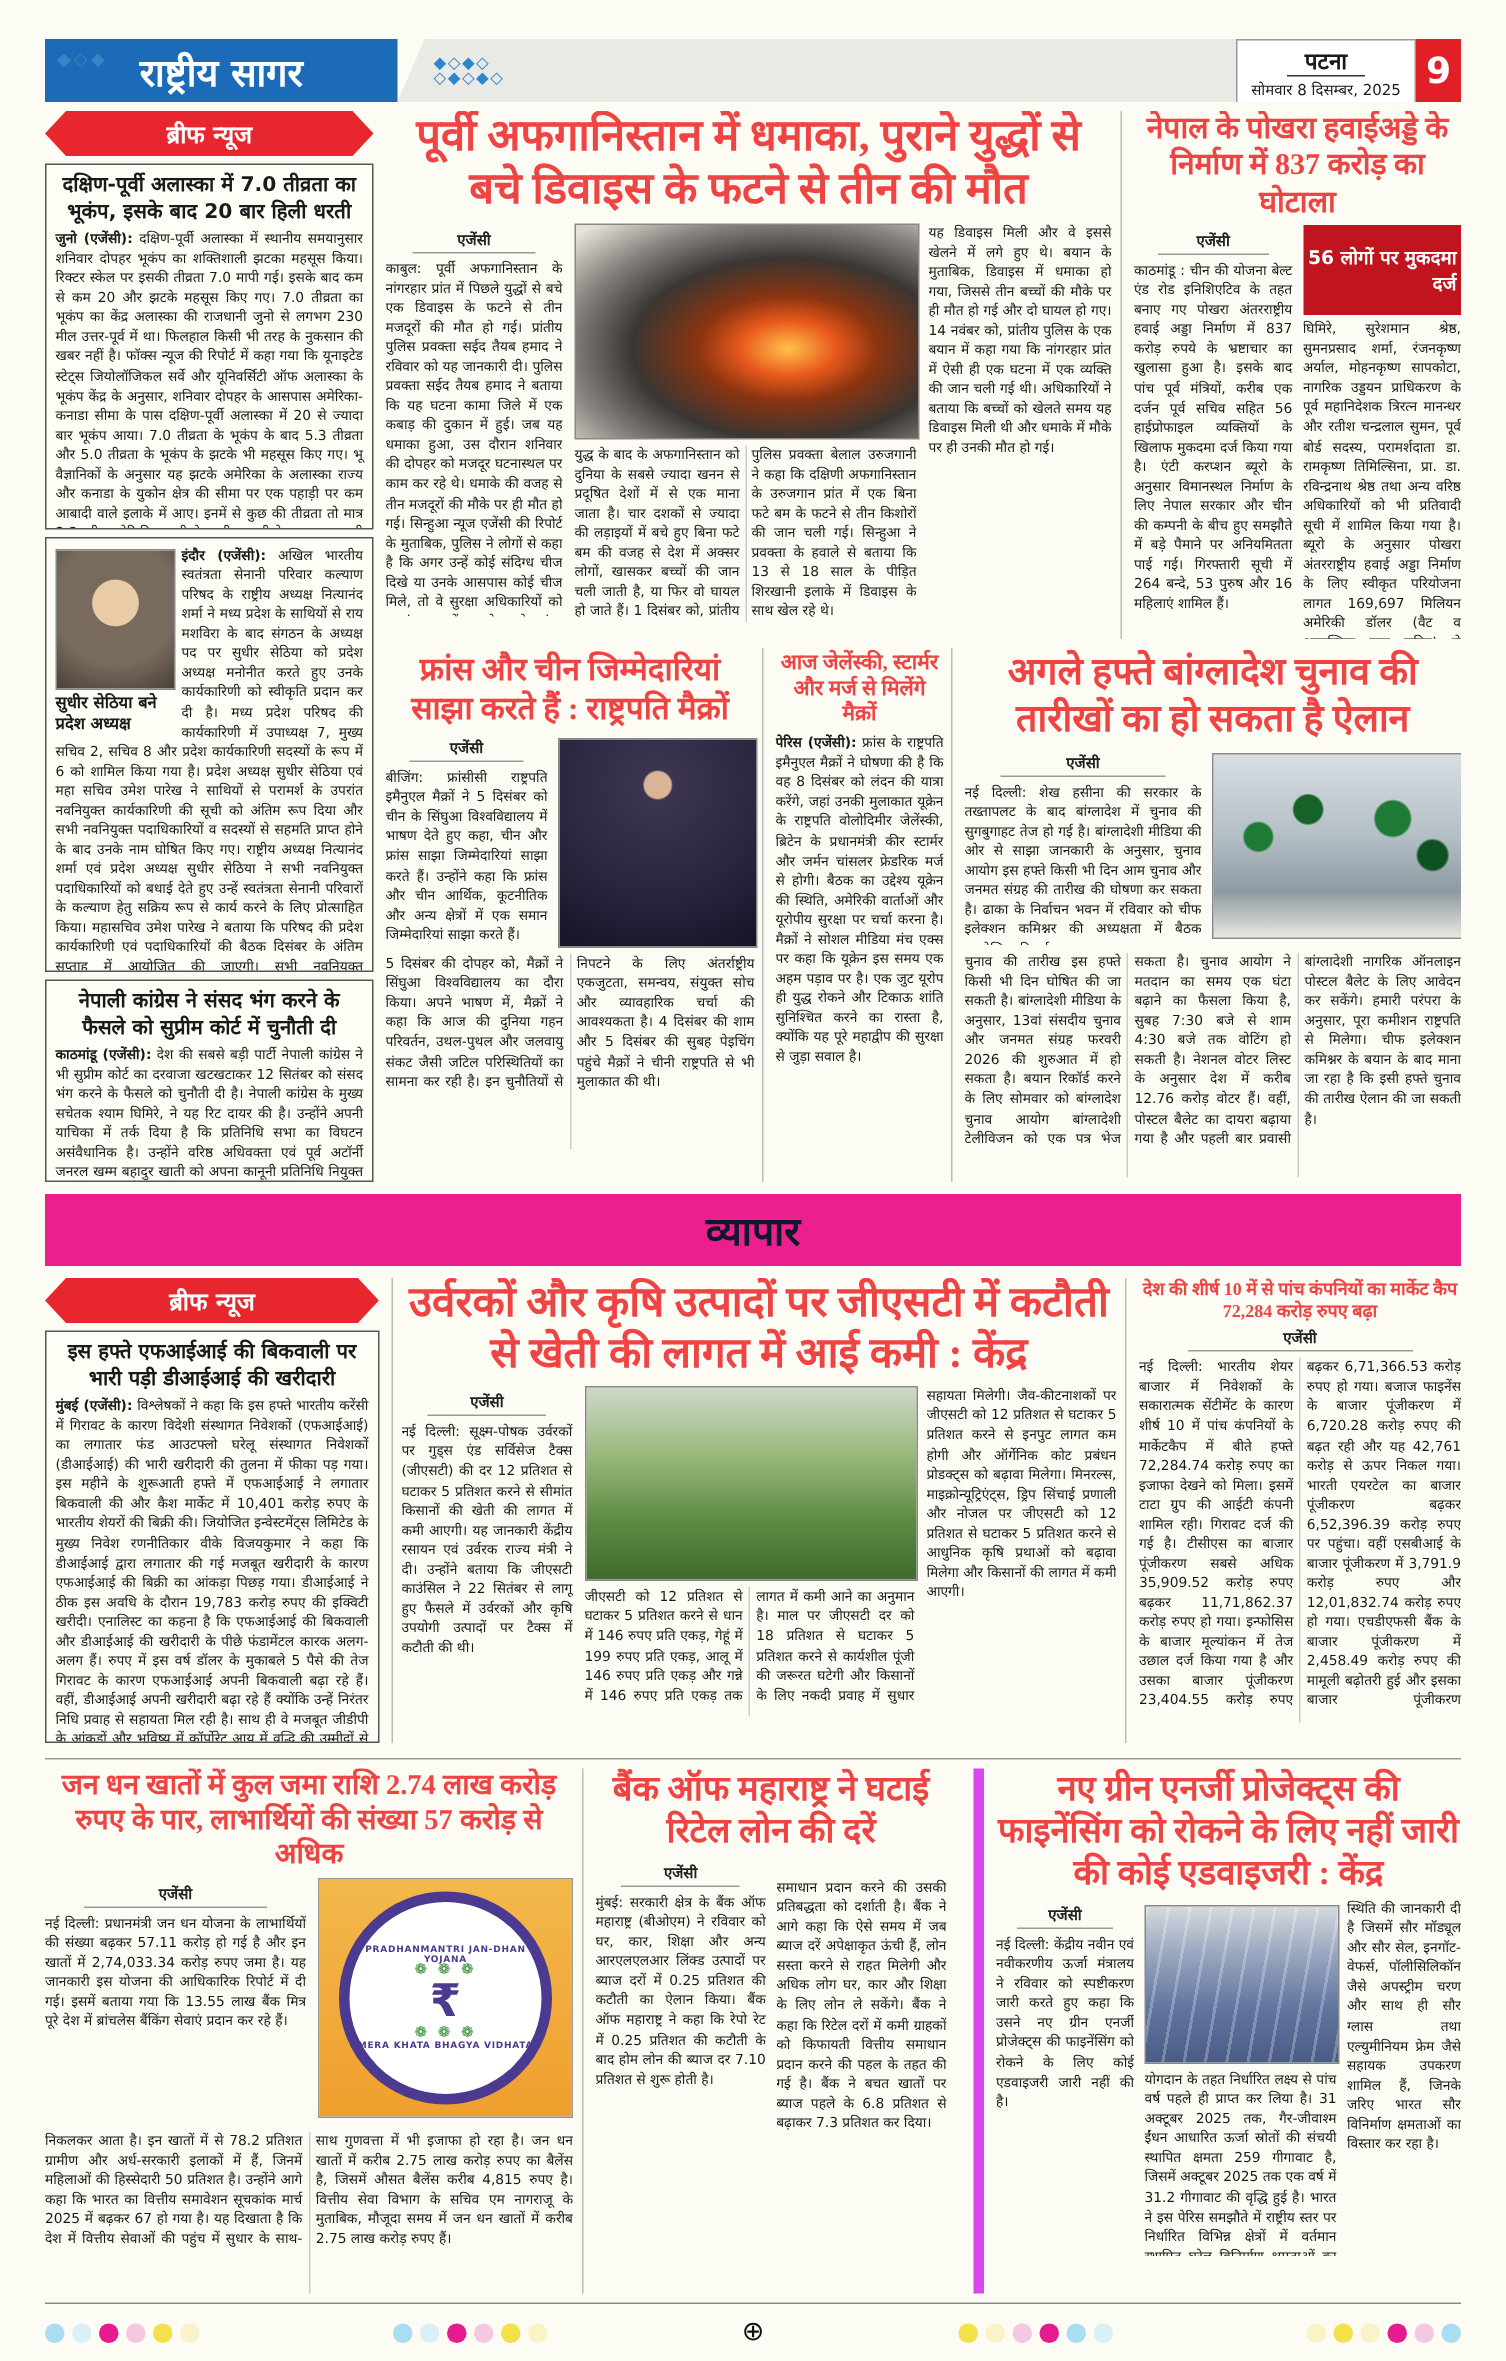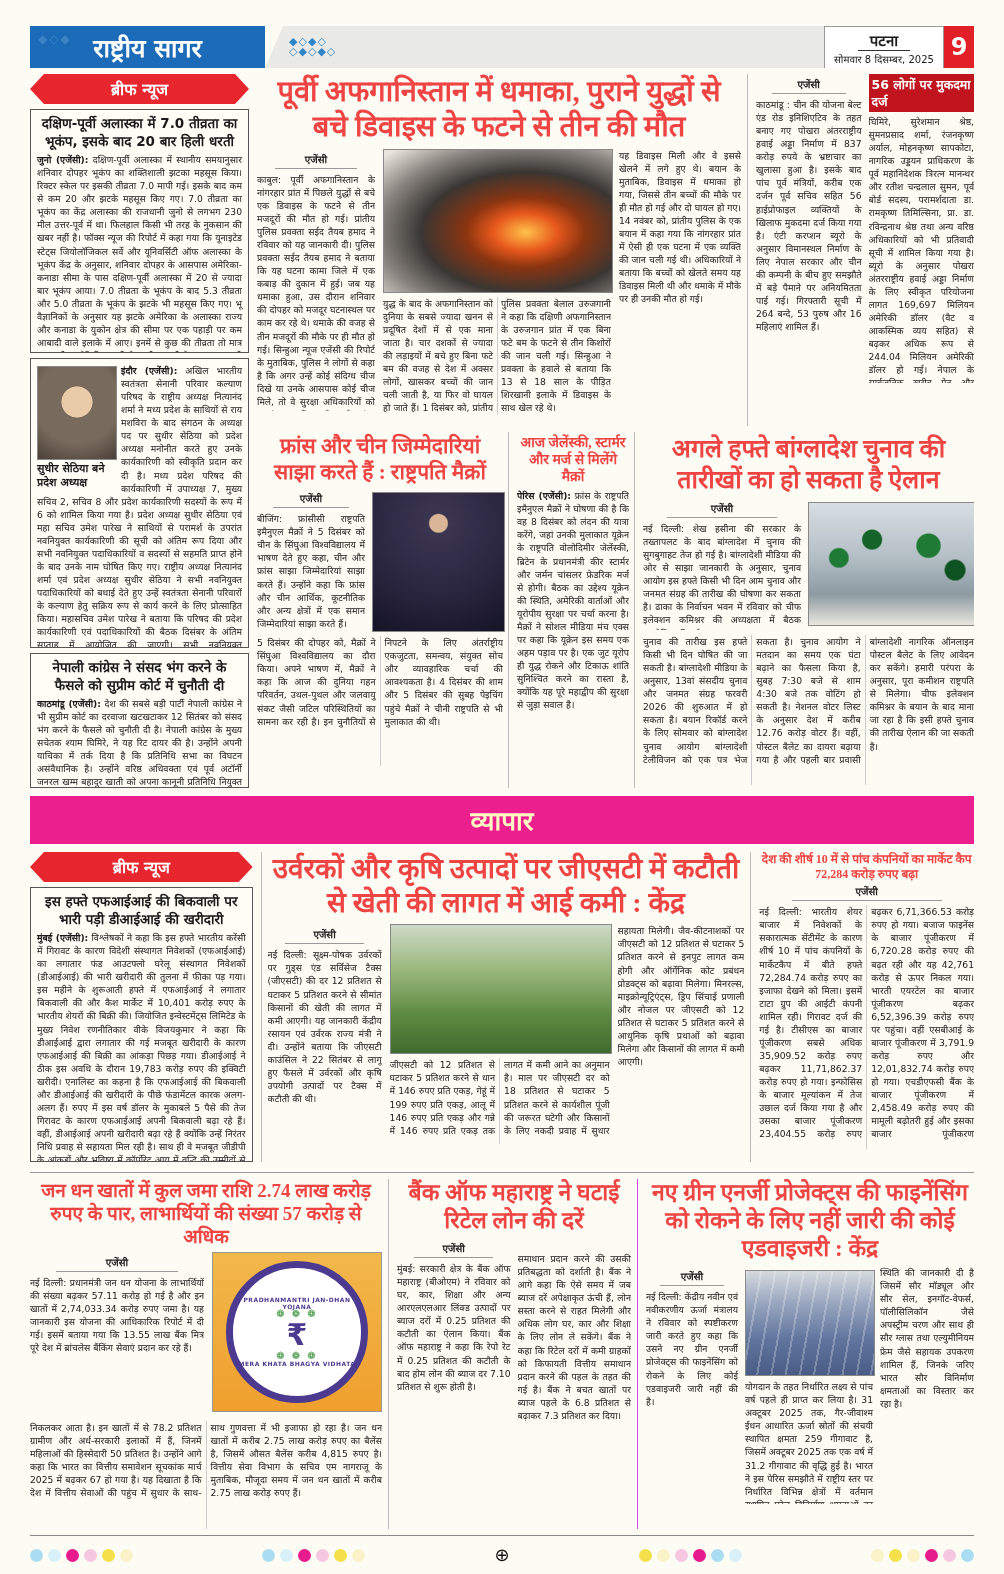--- a/index.html
+++ b/index.html
@@ -173,6 +173,7 @@
           </article>
 
           <article class="pokhara clip">
+            <h2 class="hl" style="font-size:20px;margin:0 0 3px 0">नेपाल के पोखरा हवाईअड्डे के निर्माण में 837 करोड़ का घोटाला</h2>
             <div style="display:flex;gap:7px">
               <div style="width:50%">
                 <div class="byline">एजेंसी</div>

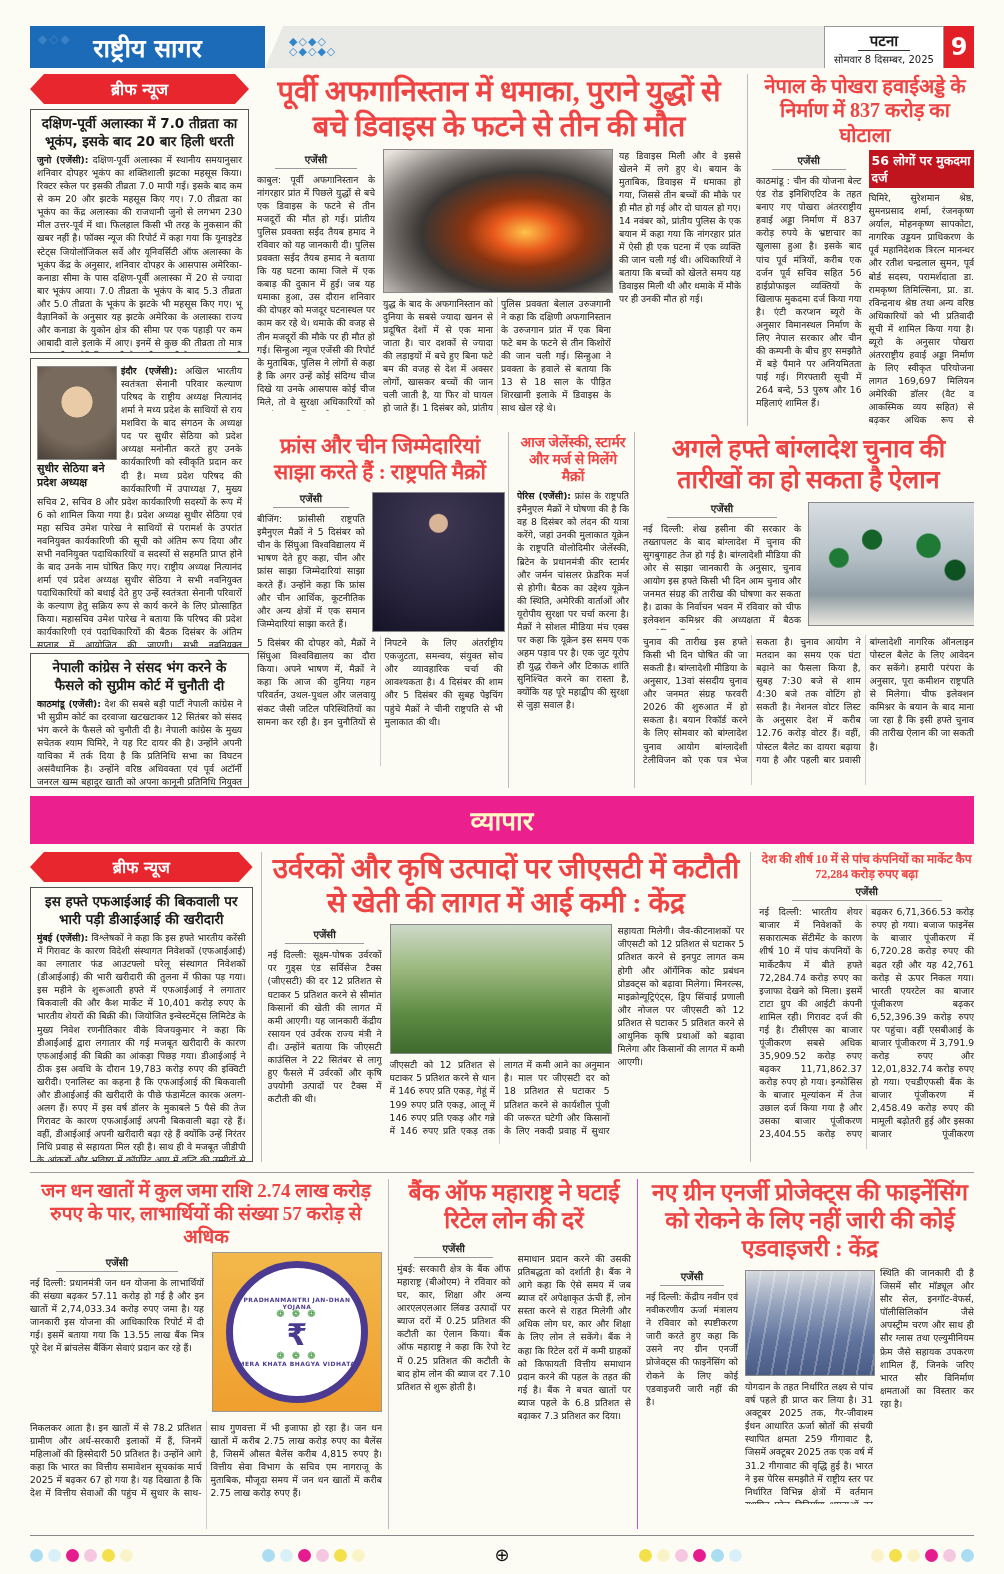--- a/index.html
+++ b/index.html
@@ -89,7 +89,7 @@
       radial-gradient(circle at 50% 38%, #e9cba8 0 22%, #786a5c 23% 60%, #4a4038 100%);}
   .caption{font-size:11px;font-weight:bold;line-height:1.25;margin-top:2px;}
 
-  .redsub{background:#c0141f;color:#fff;font-size:12.5px;font-weight:bold;text-align:left;padding:2px 3px;margin-bottom:3px;}
+  .redsub{background:#c0141f;color:#fff;font-size:12.5px;font-weight:bold;text-align:right;padding:13px 3px;margin-bottom:3px;}
 
   
   .pmjdy{width:168px;height:158px;background:linear-gradient(180deg,#f3b84b,#ef9f2e);border:1px solid #999;

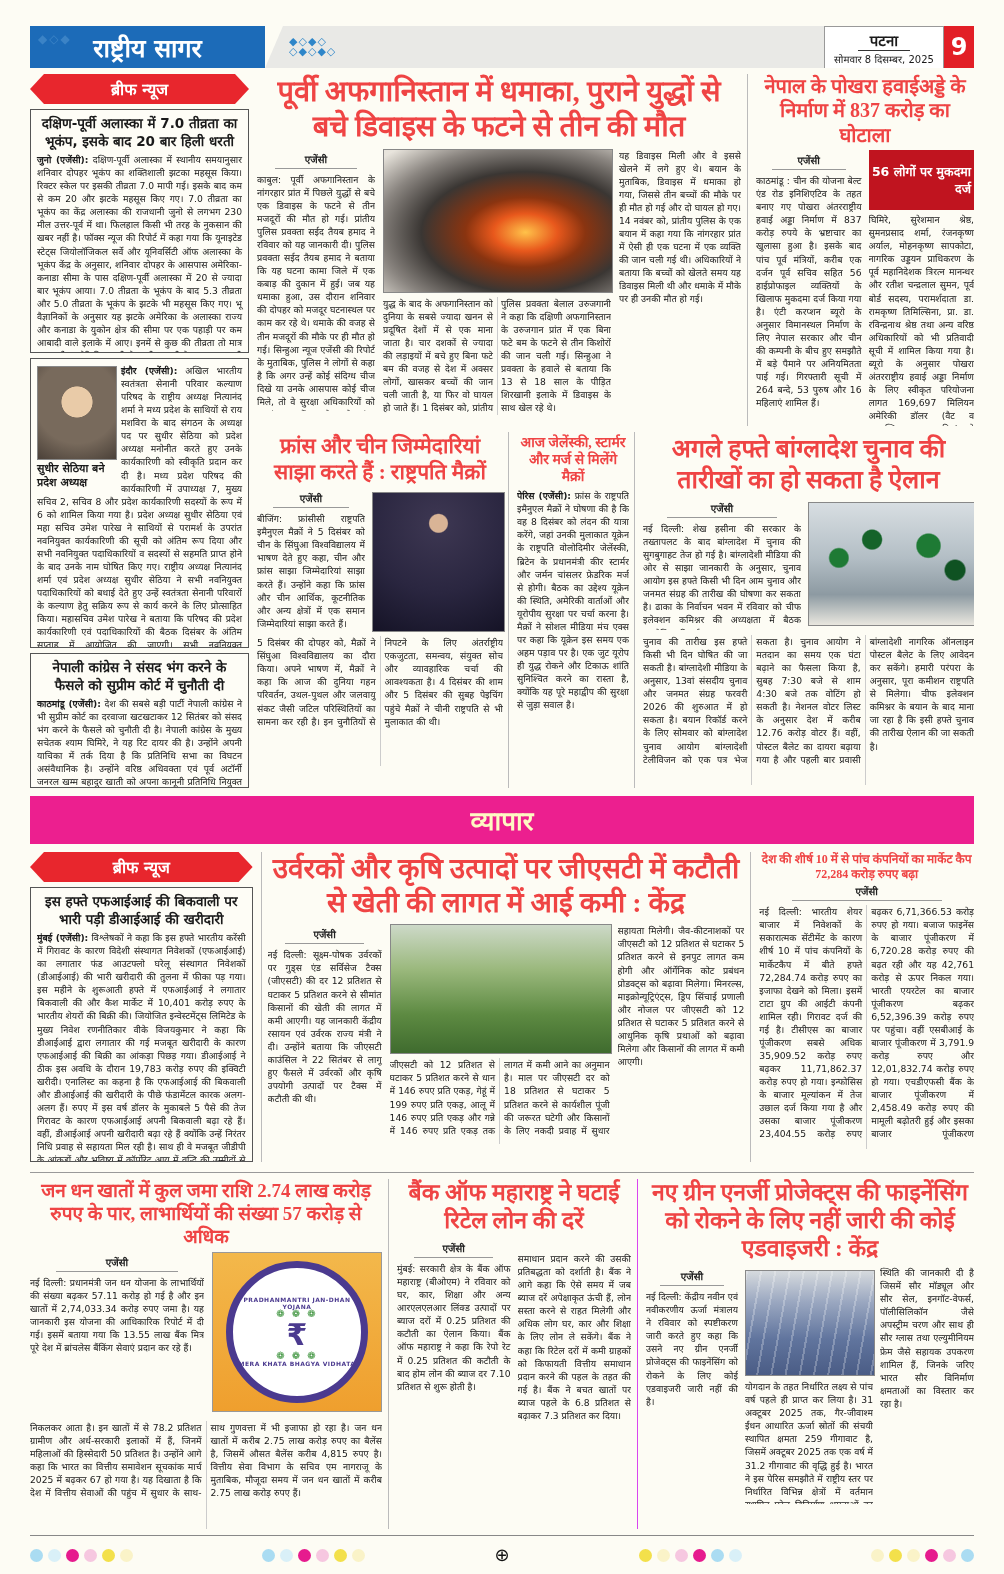--- a/index.html
+++ b/index.html
@@ -55,7 +55,7 @@
   .zelensky{width:112px;border-right:1px solid #bbb;padding-right:5px;}
   .bangladesh{flex:1;}
 
-  .biz-banner{margin-top:8px;background:#ec1f8f;color:#fef9c3;text-align:center;font-size:26px;font-weight:bold;
+  .biz-banner{margin-top:8px;background:#ec1f8f;color:#0f172a;text-align:center;font-size:26px;font-weight:bold;
               padding:6px 2px;}
   .biz-region{display:flex;gap:8px;margin-top:8px;height:310px;}
   .biz-left{width:226px;display:flex;flex-direction:column;gap:5px;}

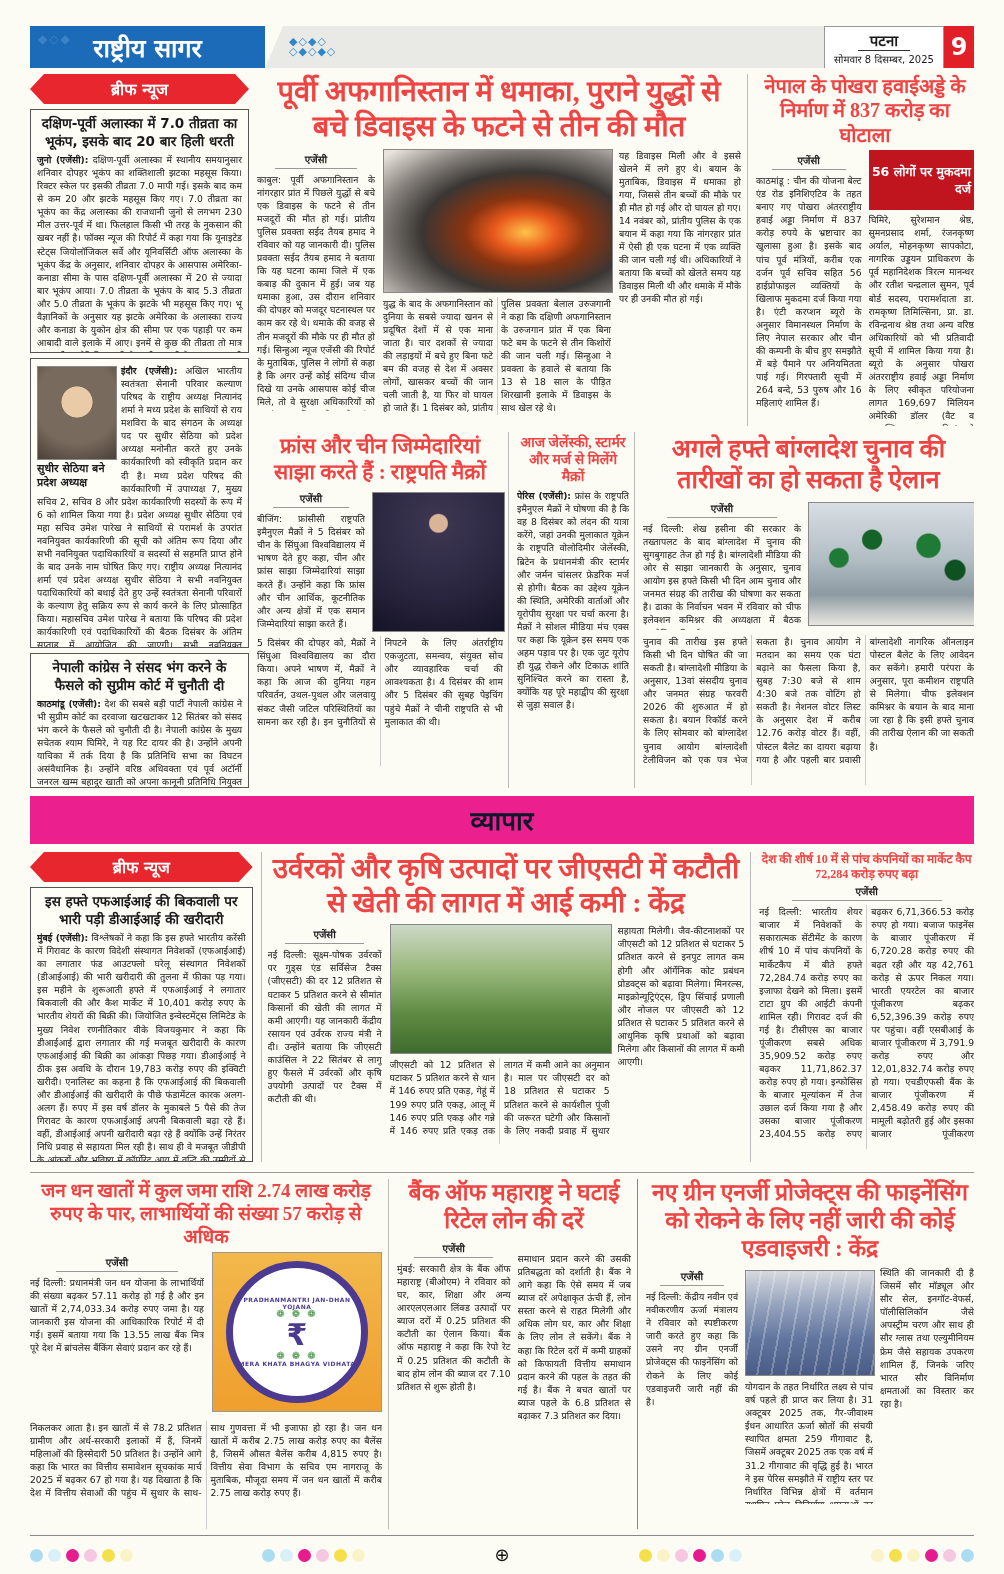--- a/index.html
+++ b/index.html
@@ -64,7 +64,7 @@
 
   .bottom-region{display:flex;gap:8px;margin-top:10px;height:350px;border-top:1px solid #999;padding-top:6px;}
   .jandhan{width:352px;border-right:1px solid #bbb;padding-right:6px;}
-  .bom{width:234px;border-right:1px solid #d946ef;padding-right:6px;}
+  .bom{width:234px;border-right:7px solid #d946ef;padding-right:18px;}
   .green{flex:1;}
 
   

